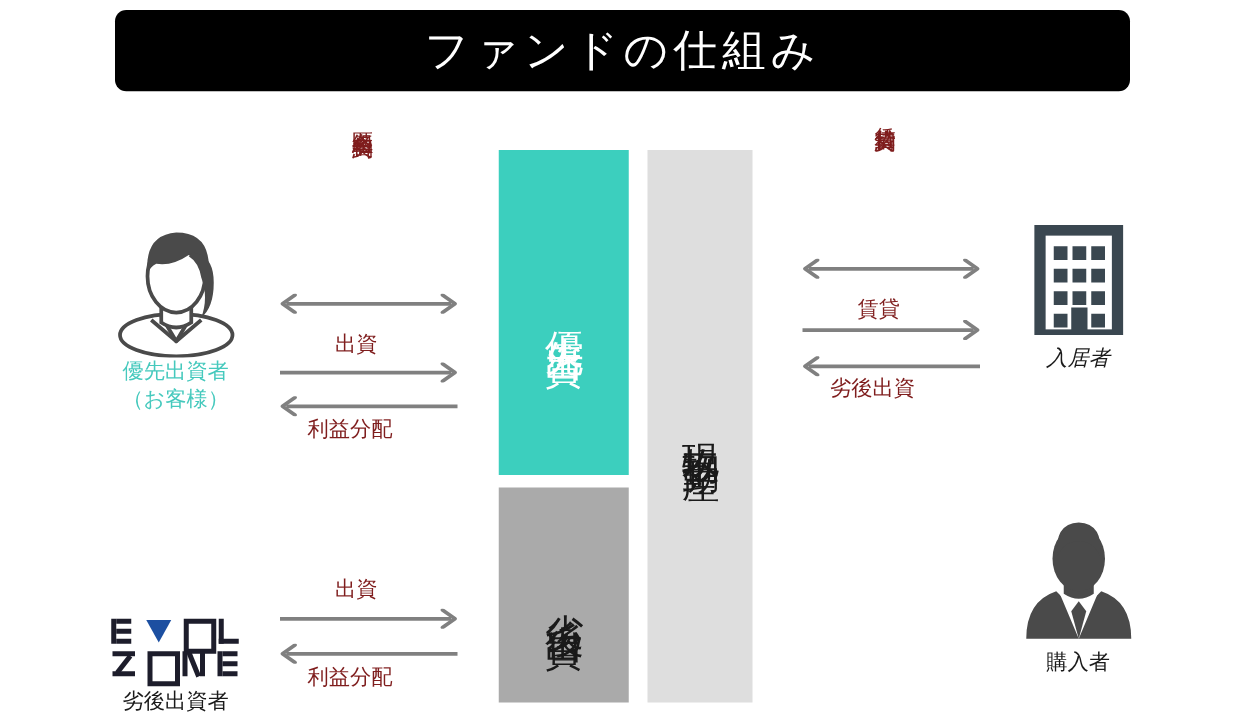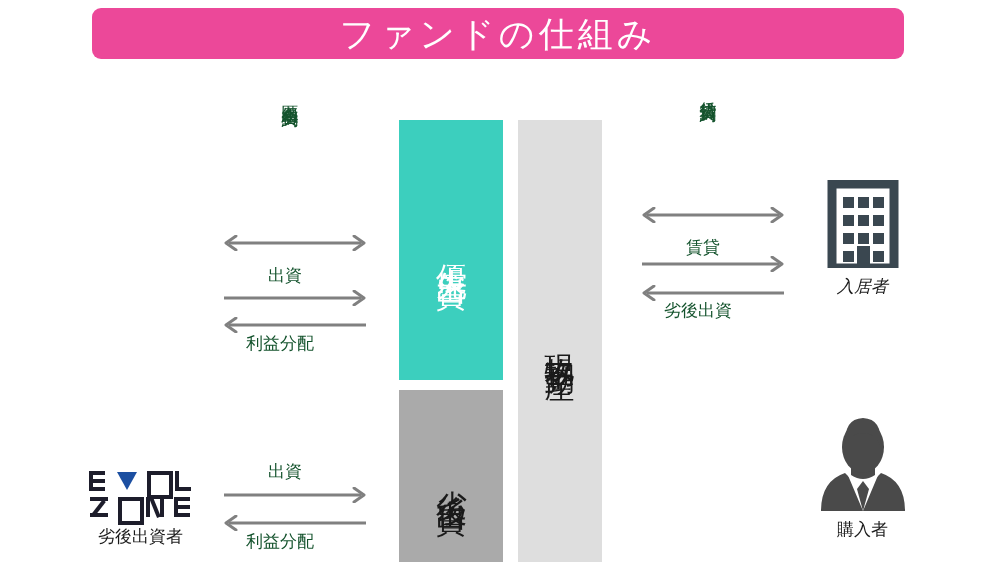--- a/index.html
+++ b/index.html
@@ -13,8 +13,8 @@
 
   
   .title-banner {
-    position: absolute; left: 92px; top: 8px; width: 812px; height: 51px;
-    background: #ec4899; border-radius: 9px;
+    position: absolute; left: 92px; top: 8px; width: 812px; height: 65px;
+    background: #000000; border-radius: 9px;
     display: flex; align-items: center; justify-content: center; text-align: center;
   }
   .title-text {

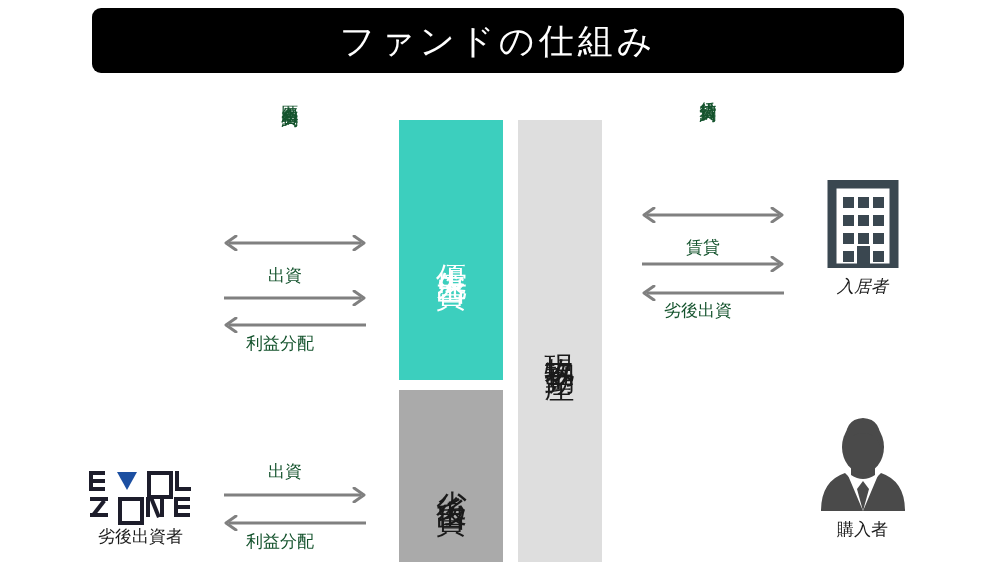--- a/index.html
+++ b/index.html
@@ -80,7 +80,7 @@
   
   .arrow-group { position: absolute; }
   .arrow-label {
-    position: absolute; font-size: 17px; color: #14532d; white-space: nowrap;
+    position: absolute; font-size: 17px; color: #7f1d1d; white-space: nowrap;
     line-height: 1.15;
   }
   .arrow-label.vertical {

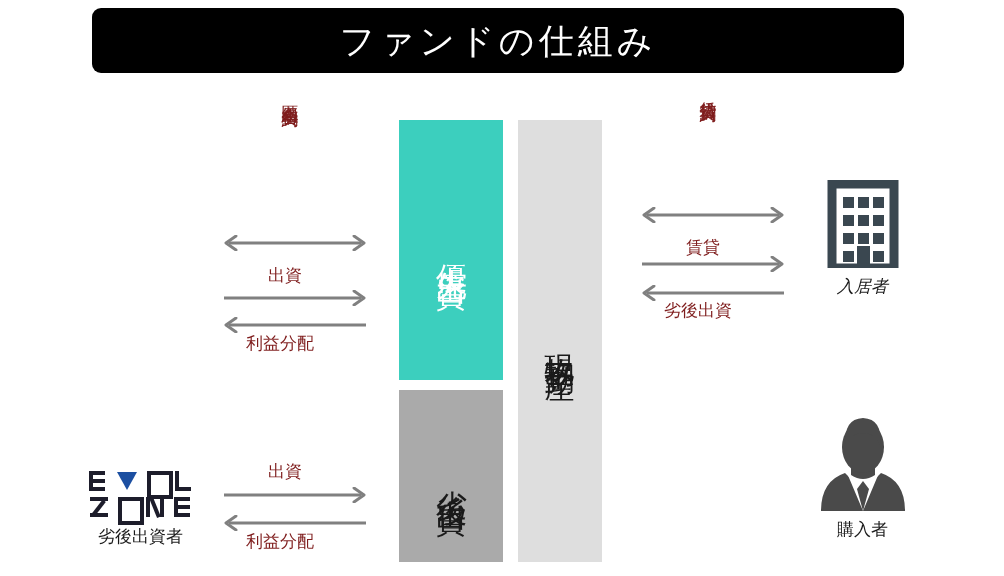--- a/index.html
+++ b/index.html
@@ -99,6 +99,25 @@
     <span class="title-text">ファンドの仕組み</span>
   </div>
 
+  <div class="actor" id="actor-senior-investor">
+    <span>
+      <svg class="icon-svg" width="100" height="108" viewBox="0 0 100 108">
+
+        <ellipse cx="50" cy="90" rx="45" ry="17" fill="#ffffff" stroke="#4a4a4a" stroke-width="3"></ellipse>
+        <path d="M30 78 L50 95 L70 78" fill="#ffffff" stroke="#4a4a4a" stroke-width="3" stroke-linejoin="round"></path>
+        <path d="M38 75 L50 95 L62 75" fill="none" stroke="#4a4a4a" stroke-width="3" stroke-linejoin="round"></path>
+
+        <path d="M38 62 L38 80 Q50 88 62 80 L62 62 Z" fill="#ffffff" stroke="#4a4a4a" stroke-width="3"></path>
+
+        <ellipse cx="50" cy="43" rx="23" ry="29" fill="#ffffff" stroke="#4a4a4a" stroke-width="3"></ellipse>
+
+        <path d="M27 42 Q24 10 50 8 Q78 8 76 40 Q72 30 60 26 Q47 35 34 33 Q29 35 27 42 Z" fill="#4a4a4a"></path>
+        <path d="M63 24 Q80 26 80 48 Q80 68 70 76 Q76 60 70 44 Q68 32 60 27 Z" fill="#4a4a4a"></path>
+      </svg>
+    </span>
+    <span class="actor-label teal">優先出資者</span>
+    <span class="actor-label teal">（お客様）</span>
+  </div>
 
   <div class="actor" id="actor-junior-investor">
     <div class="logo-wrap">

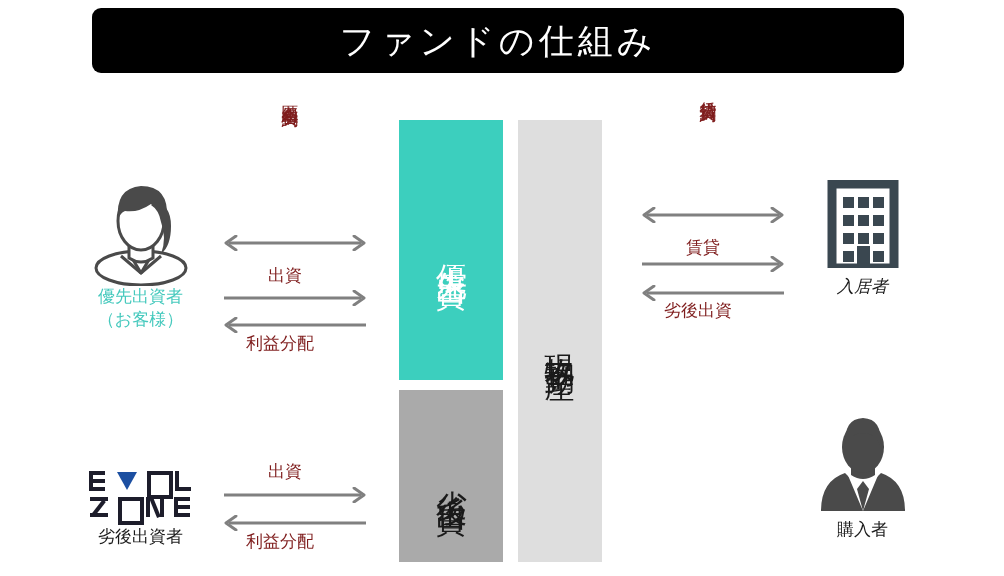--- a/index.html
+++ b/index.html
@@ -41,7 +41,7 @@
   .actor-label.teal { color: #45c9bd; }
 
   #actor-senior-investor { left: 58px; top: 178px; width: 165px; }
-  #actor-junior-investor { left: 58px; top: 470px; width: 165px; }
+  #actor-junior-investor { left: 58px; top: 494px; width: 165px; }
   #actor-tenant         { left: 795px; top: 180px; width: 135px; font-style: italic; }
   #actor-buyer          { left: 795px; top: 415px; width: 135px; }
 

